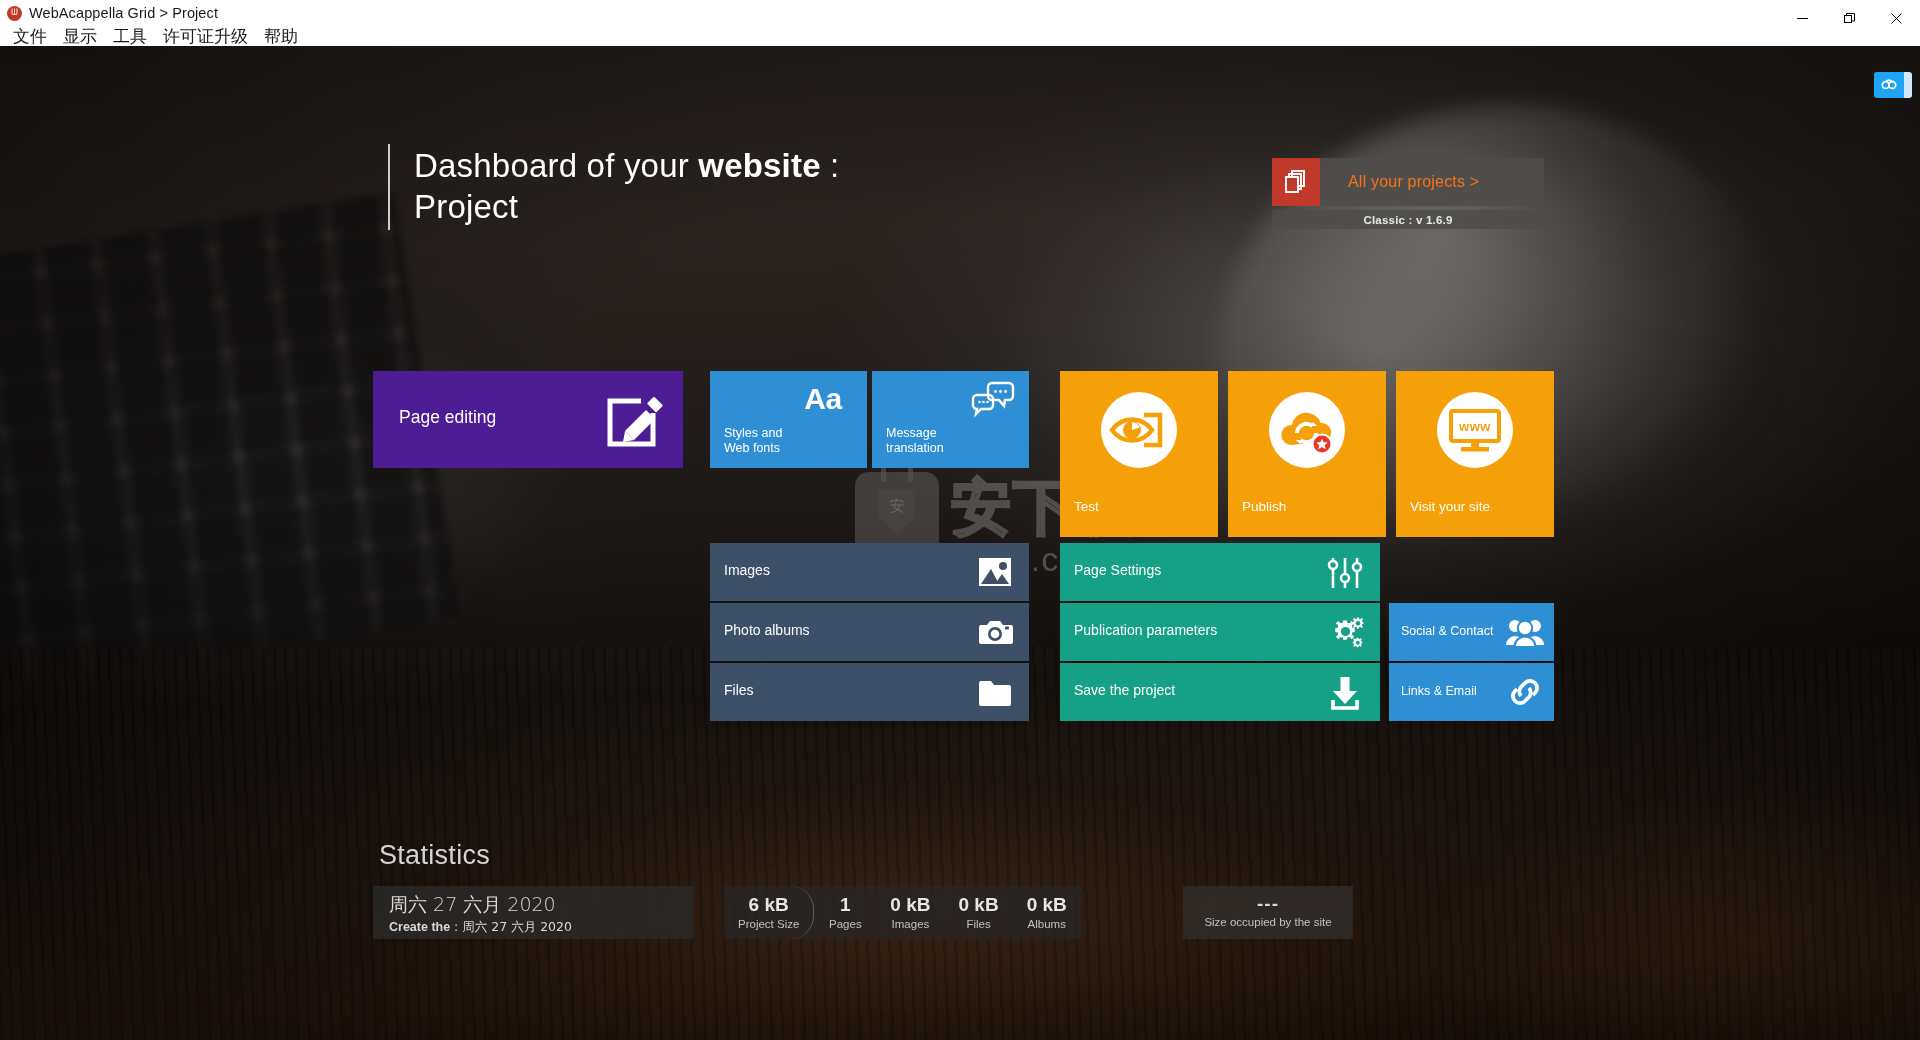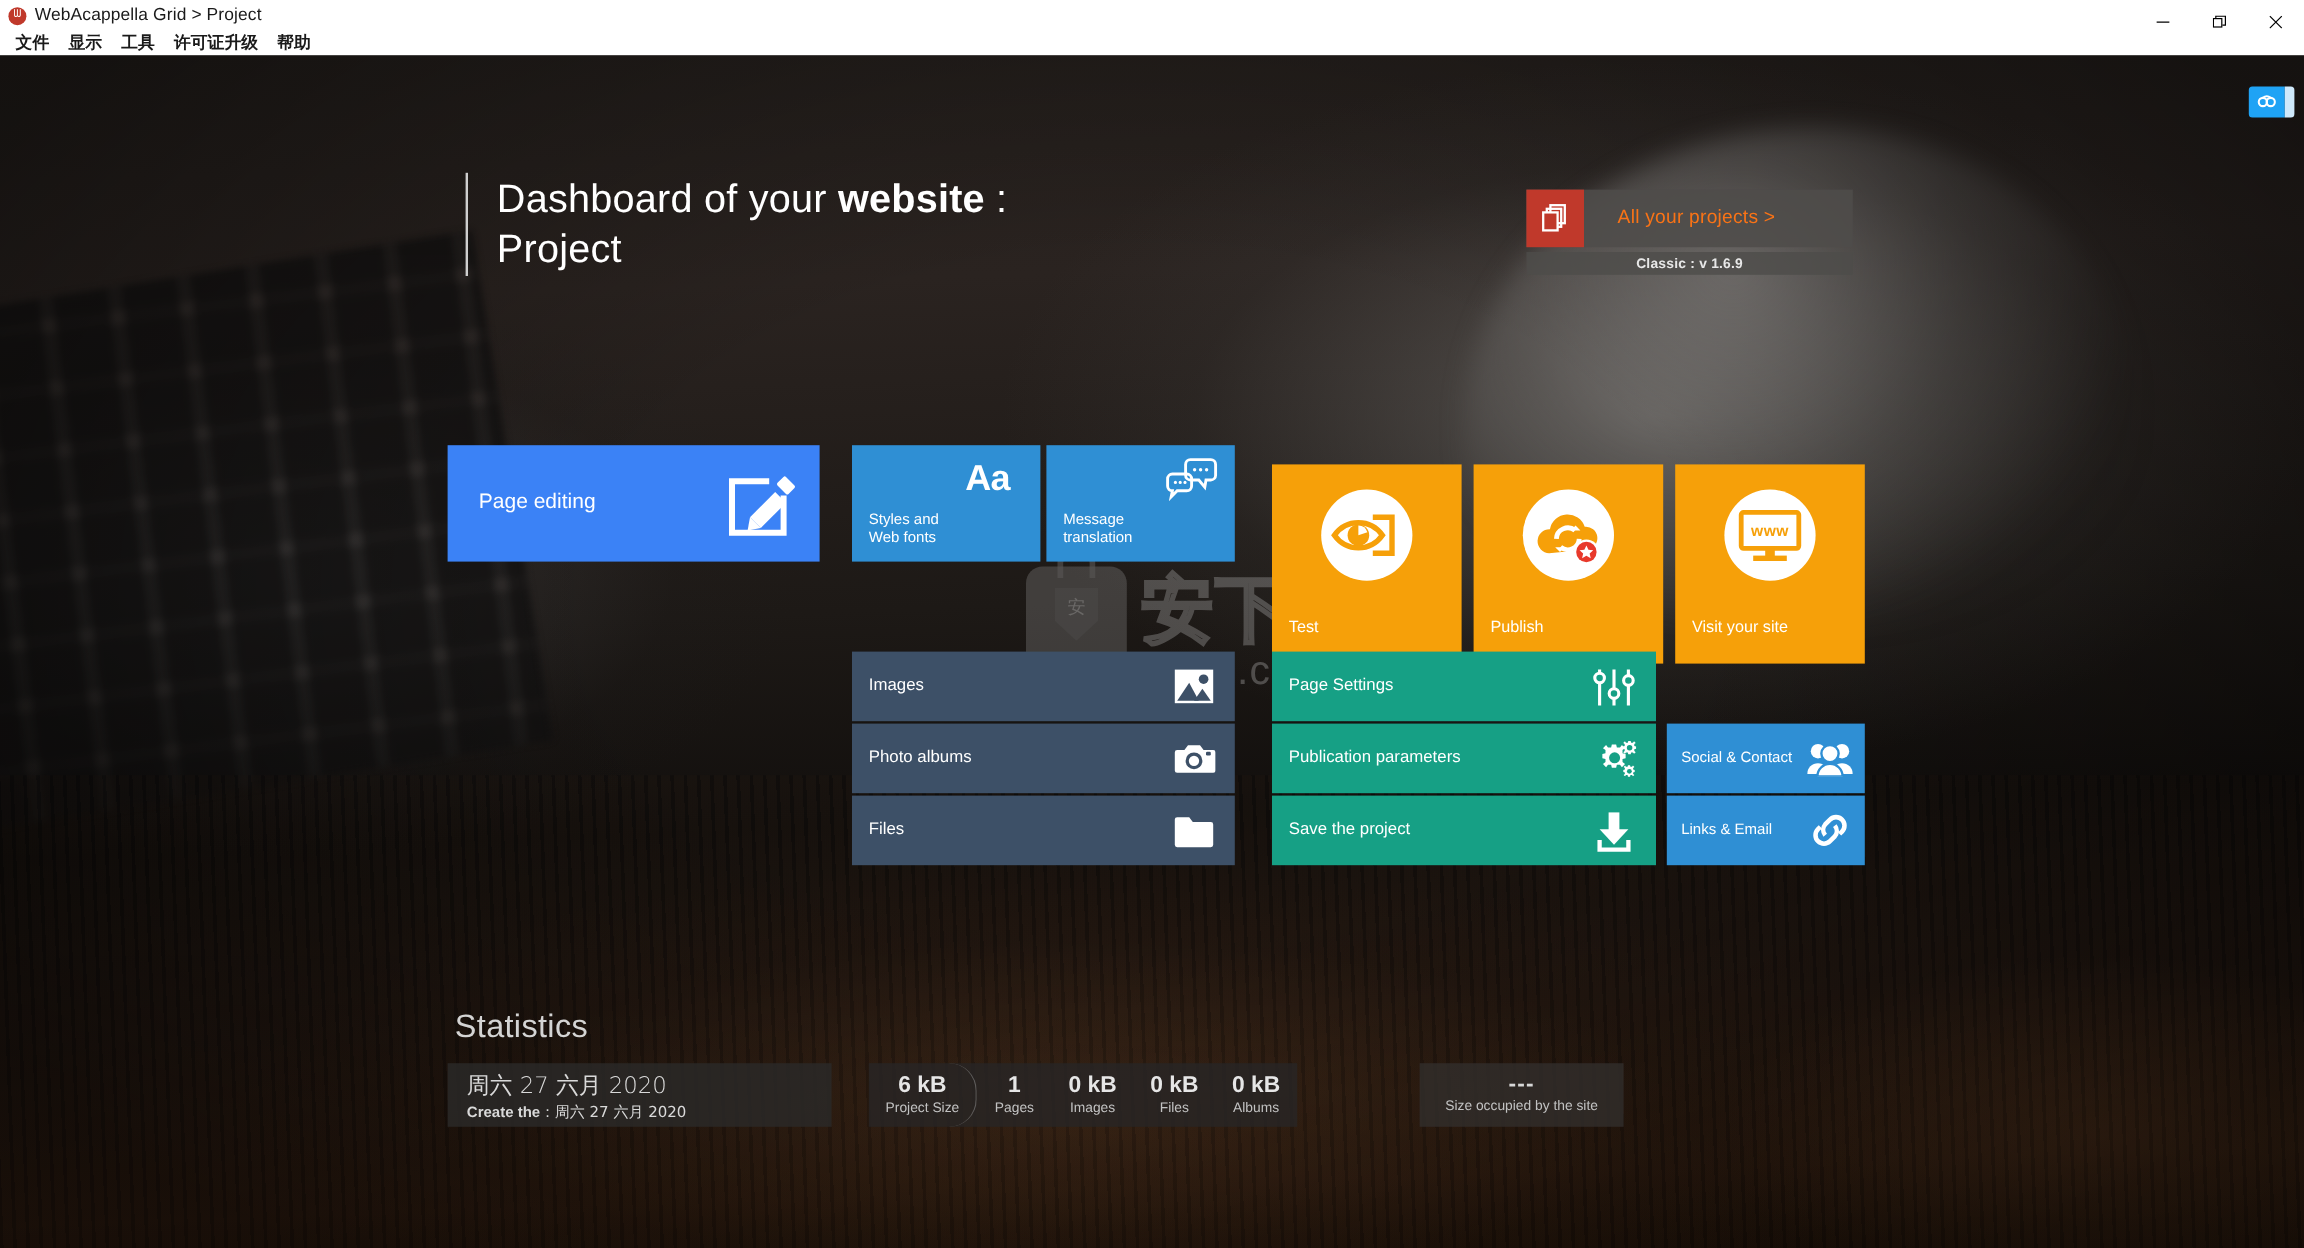--- a/index.html
+++ b/index.html
@@ -39,8 +39,8 @@
     display: flex; align-items: center;
   }
   .menu-item {
-    font-size: 14px; color: #1a1a1a; padding: 0 8px; cursor: default;
-    font-family: "DejaVu Sans", sans-serif; white-space: nowrap; font-weight: bold;
+    font-size: 17px; color: #1a1a1a; padding: 0 8px; cursor: default;
+    font-family: "DejaVu Sans", sans-serif; white-space: nowrap;
   }
   #wincontrols {
     position: absolute; right: 0; top: 0; height: 36px; display: flex;

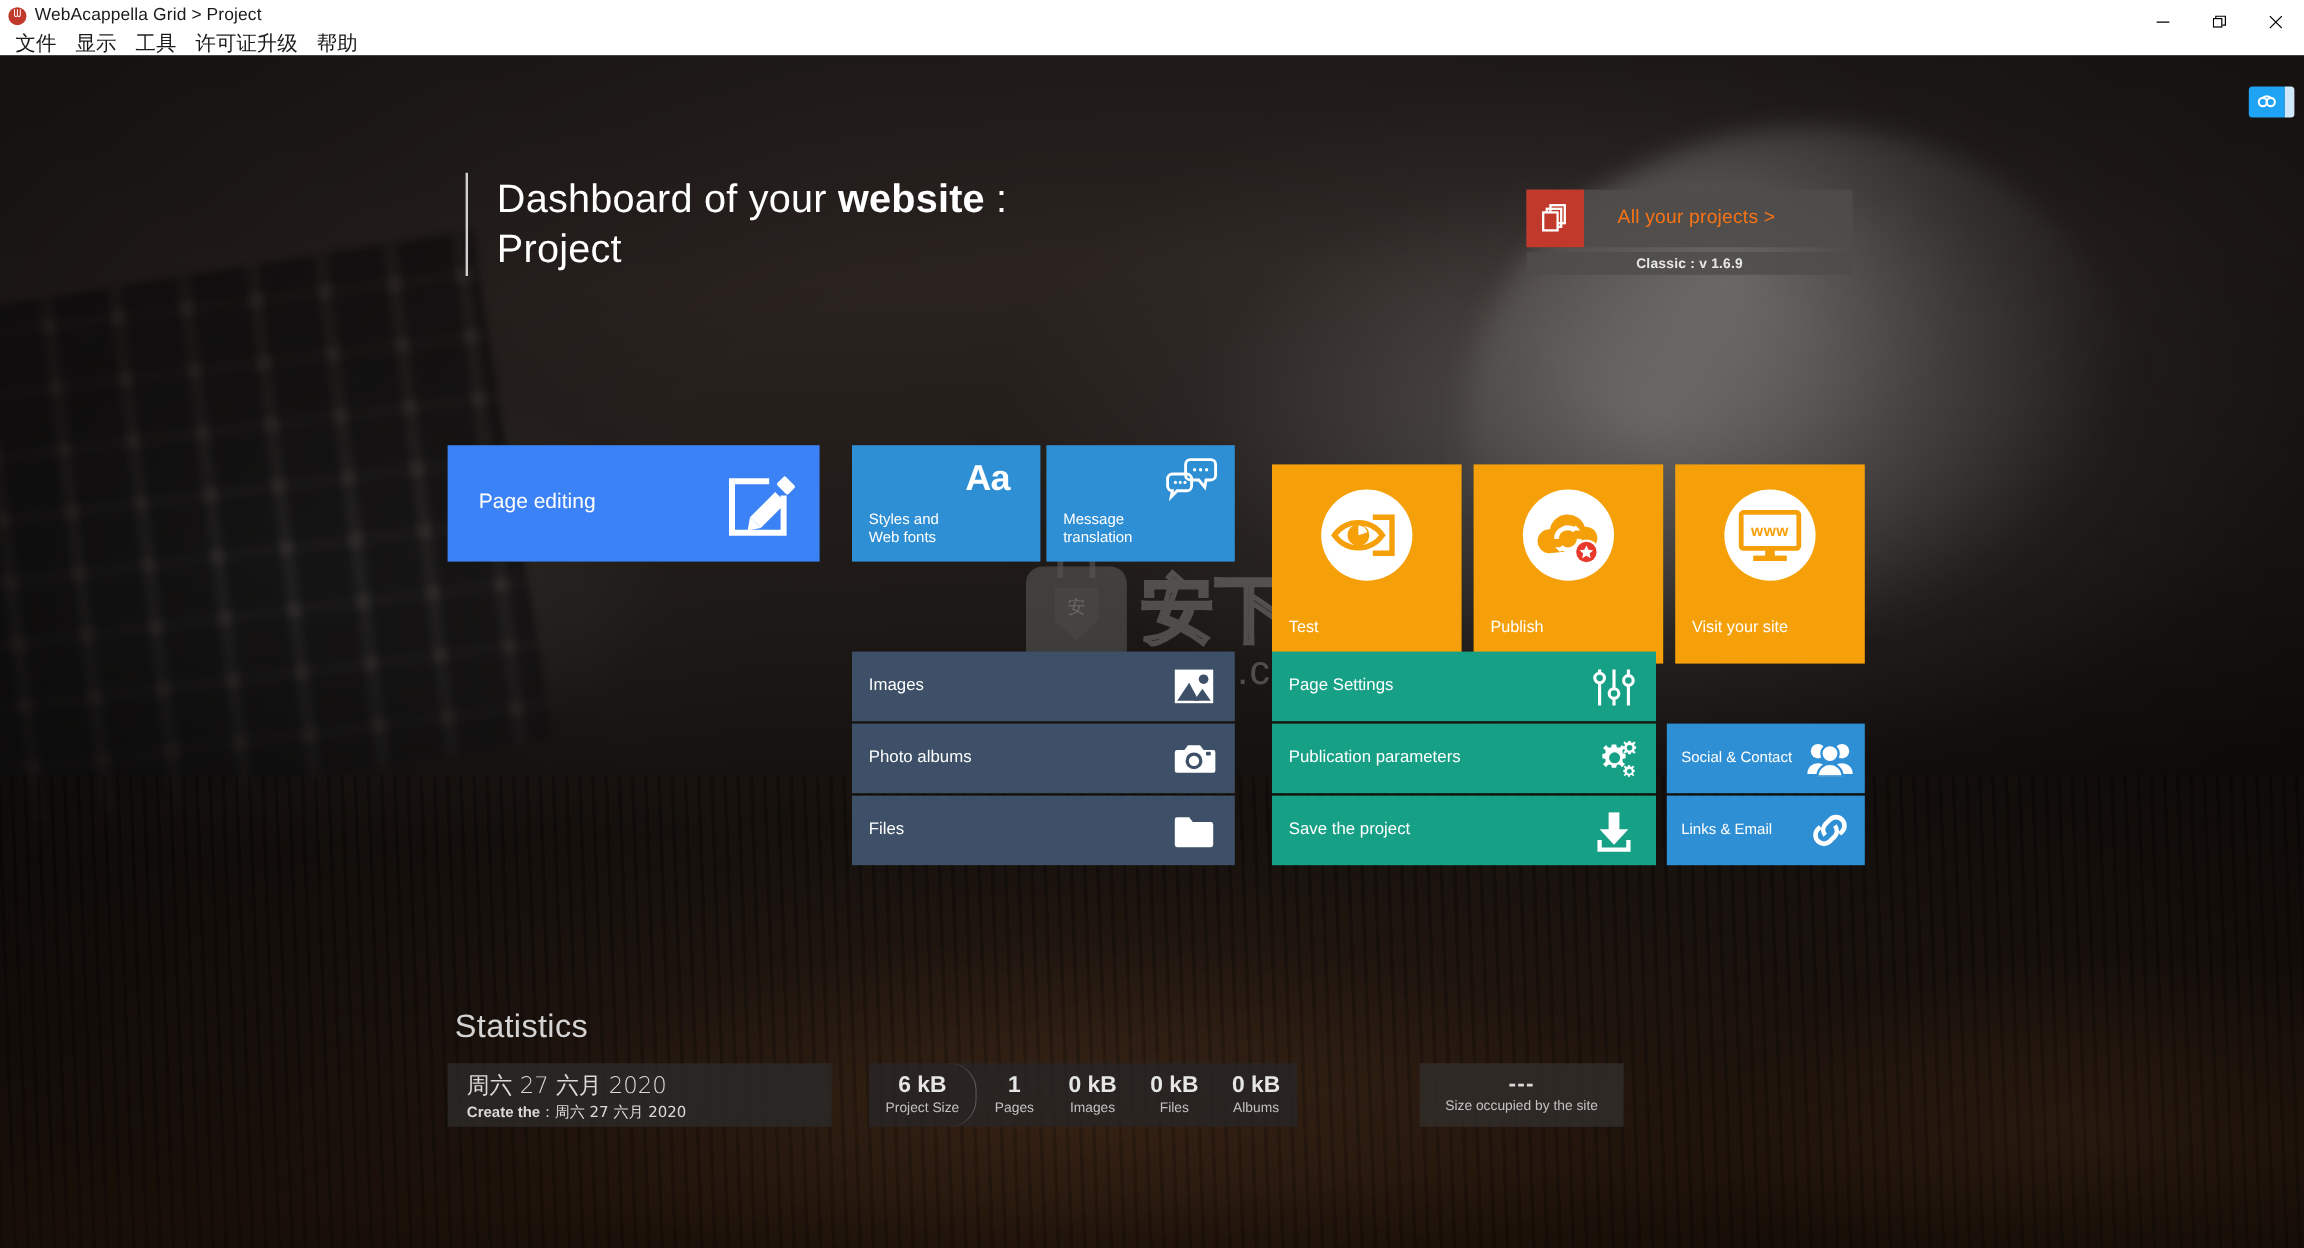--- a/index.html
+++ b/index.html
@@ -188,7 +188,7 @@
   }
 
   
-  #tile-page-editing { left: 373px; top: 371px; width: 310px; height: 97px; background: #3b82f6; }
+  #tile-page-editing { left: 373px; top: 371px; width: 310px; height: 97px; background: #4c1d95; }
   #tile-page-editing .t-label { left: 26px; top: 36px; font-size: 17.5px; }
   #tile-page-editing .t-icon { right: 18px; top: 18px; width: 62px; height: 62px; }
 

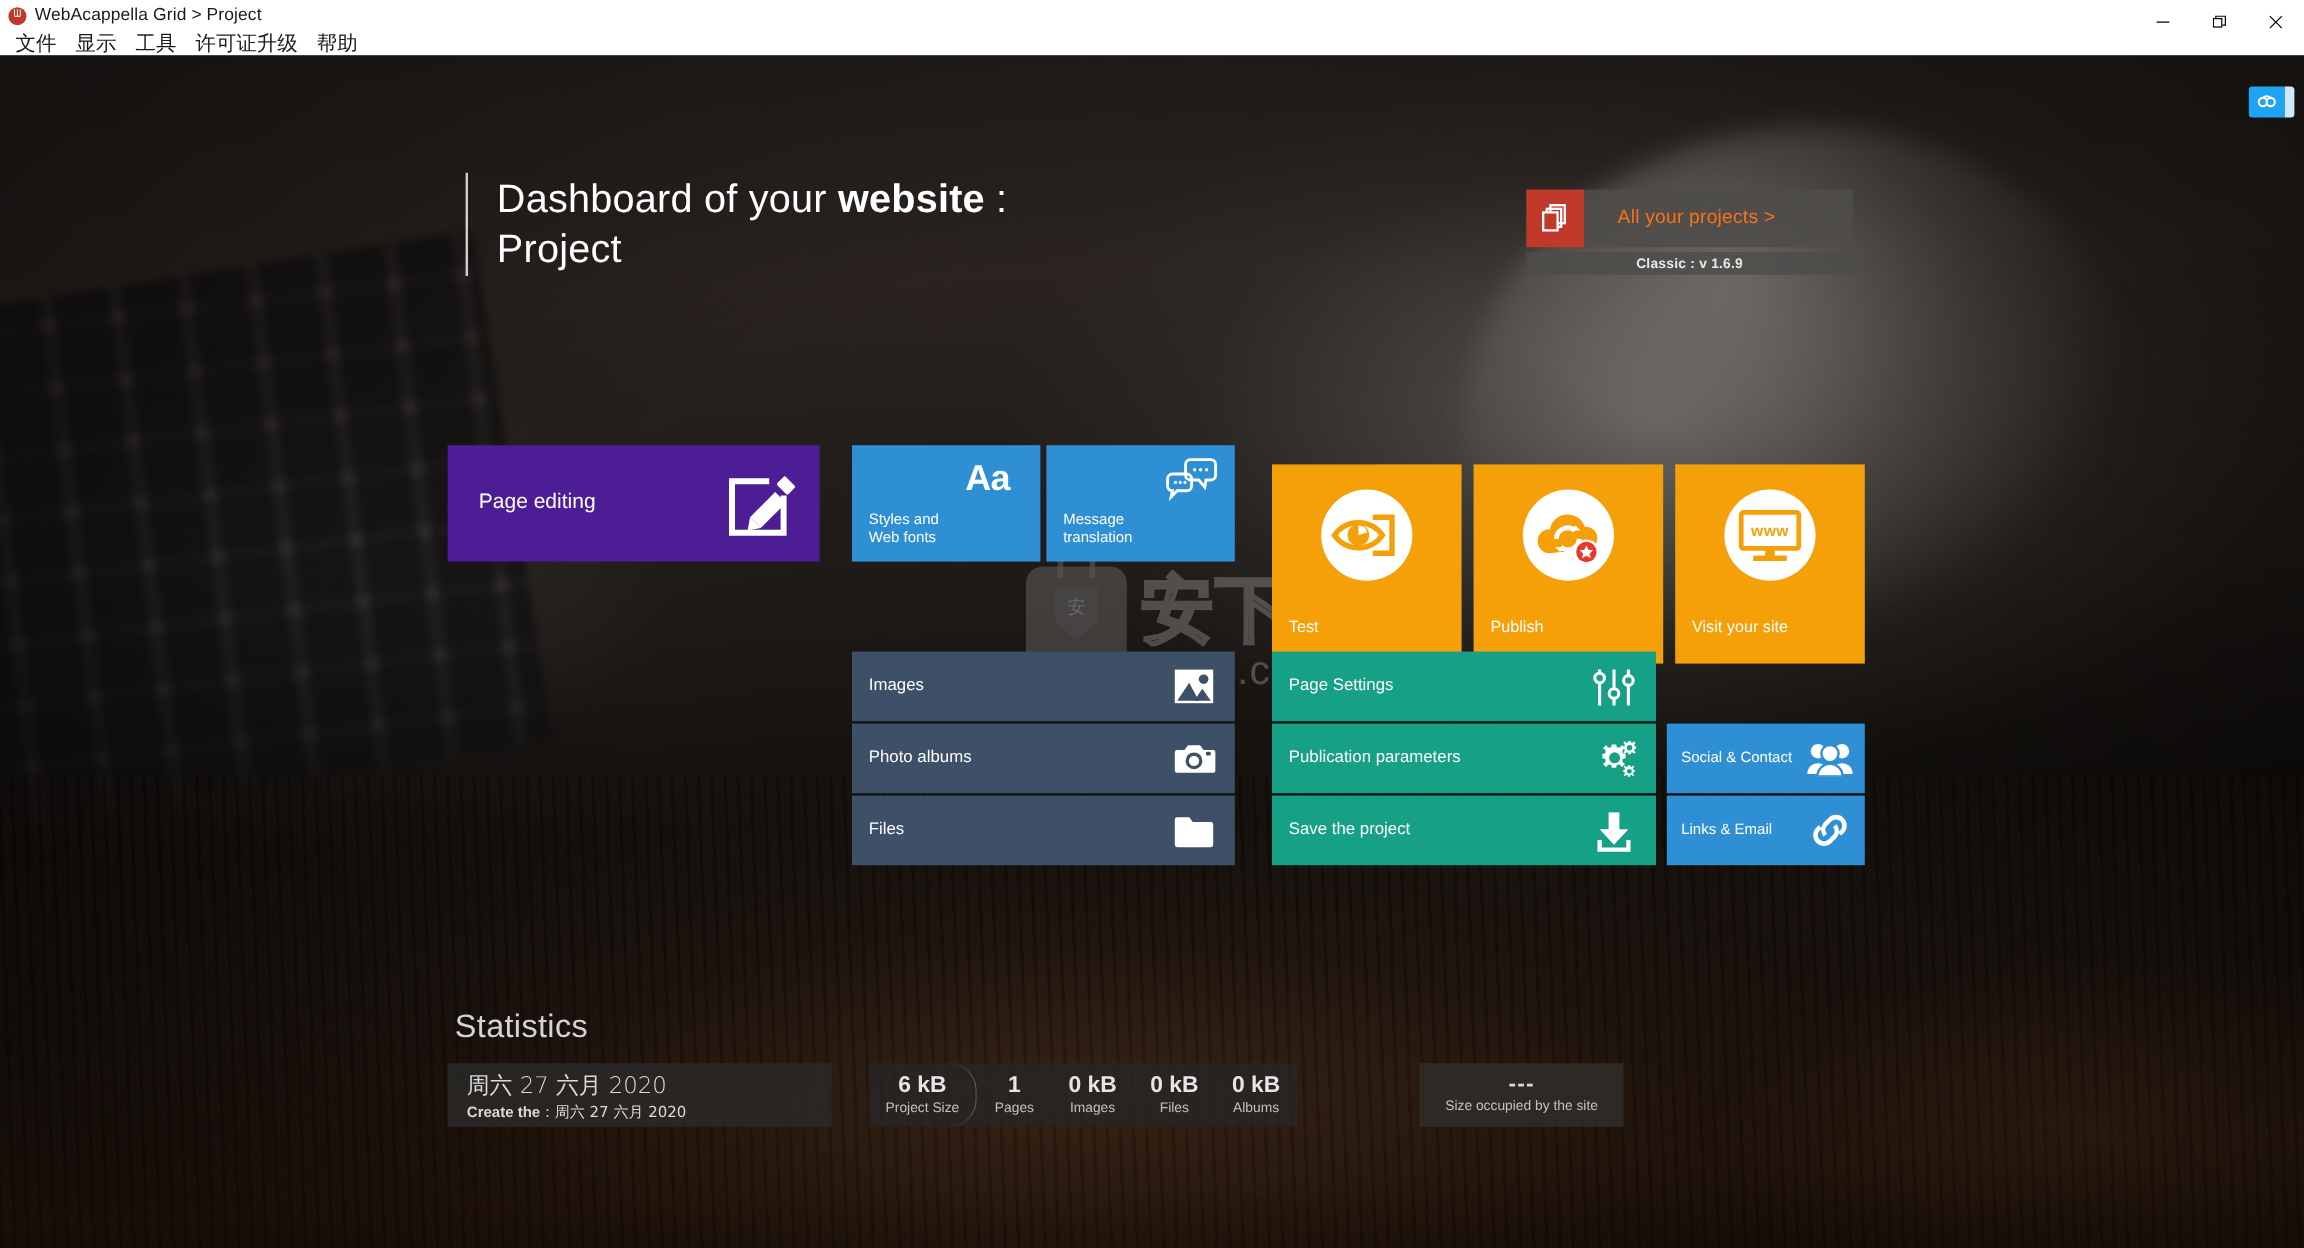--- a/index.html
+++ b/index.html
@@ -203,7 +203,7 @@
   #tile-translation .t-icon { right: 12px; top: 8px; width: 48px; height: 40px; }
 
   
-  .tile-orange { top: 371px; height: 166px; background: #f6a009; margin-top: 16px; }
+  .tile-orange { top: 371px; height: 166px; background: #f6a009; }
   .tile-orange .t-icon { left: 50%; transform: translateX(-50%); top: 18px; width: 82px; height: 82px; }
   .tile-orange .t-label { left: 14px; top: 128px; font-size: 13.5px; }
   #tile-test    { left: 1060px; width: 158px; }

